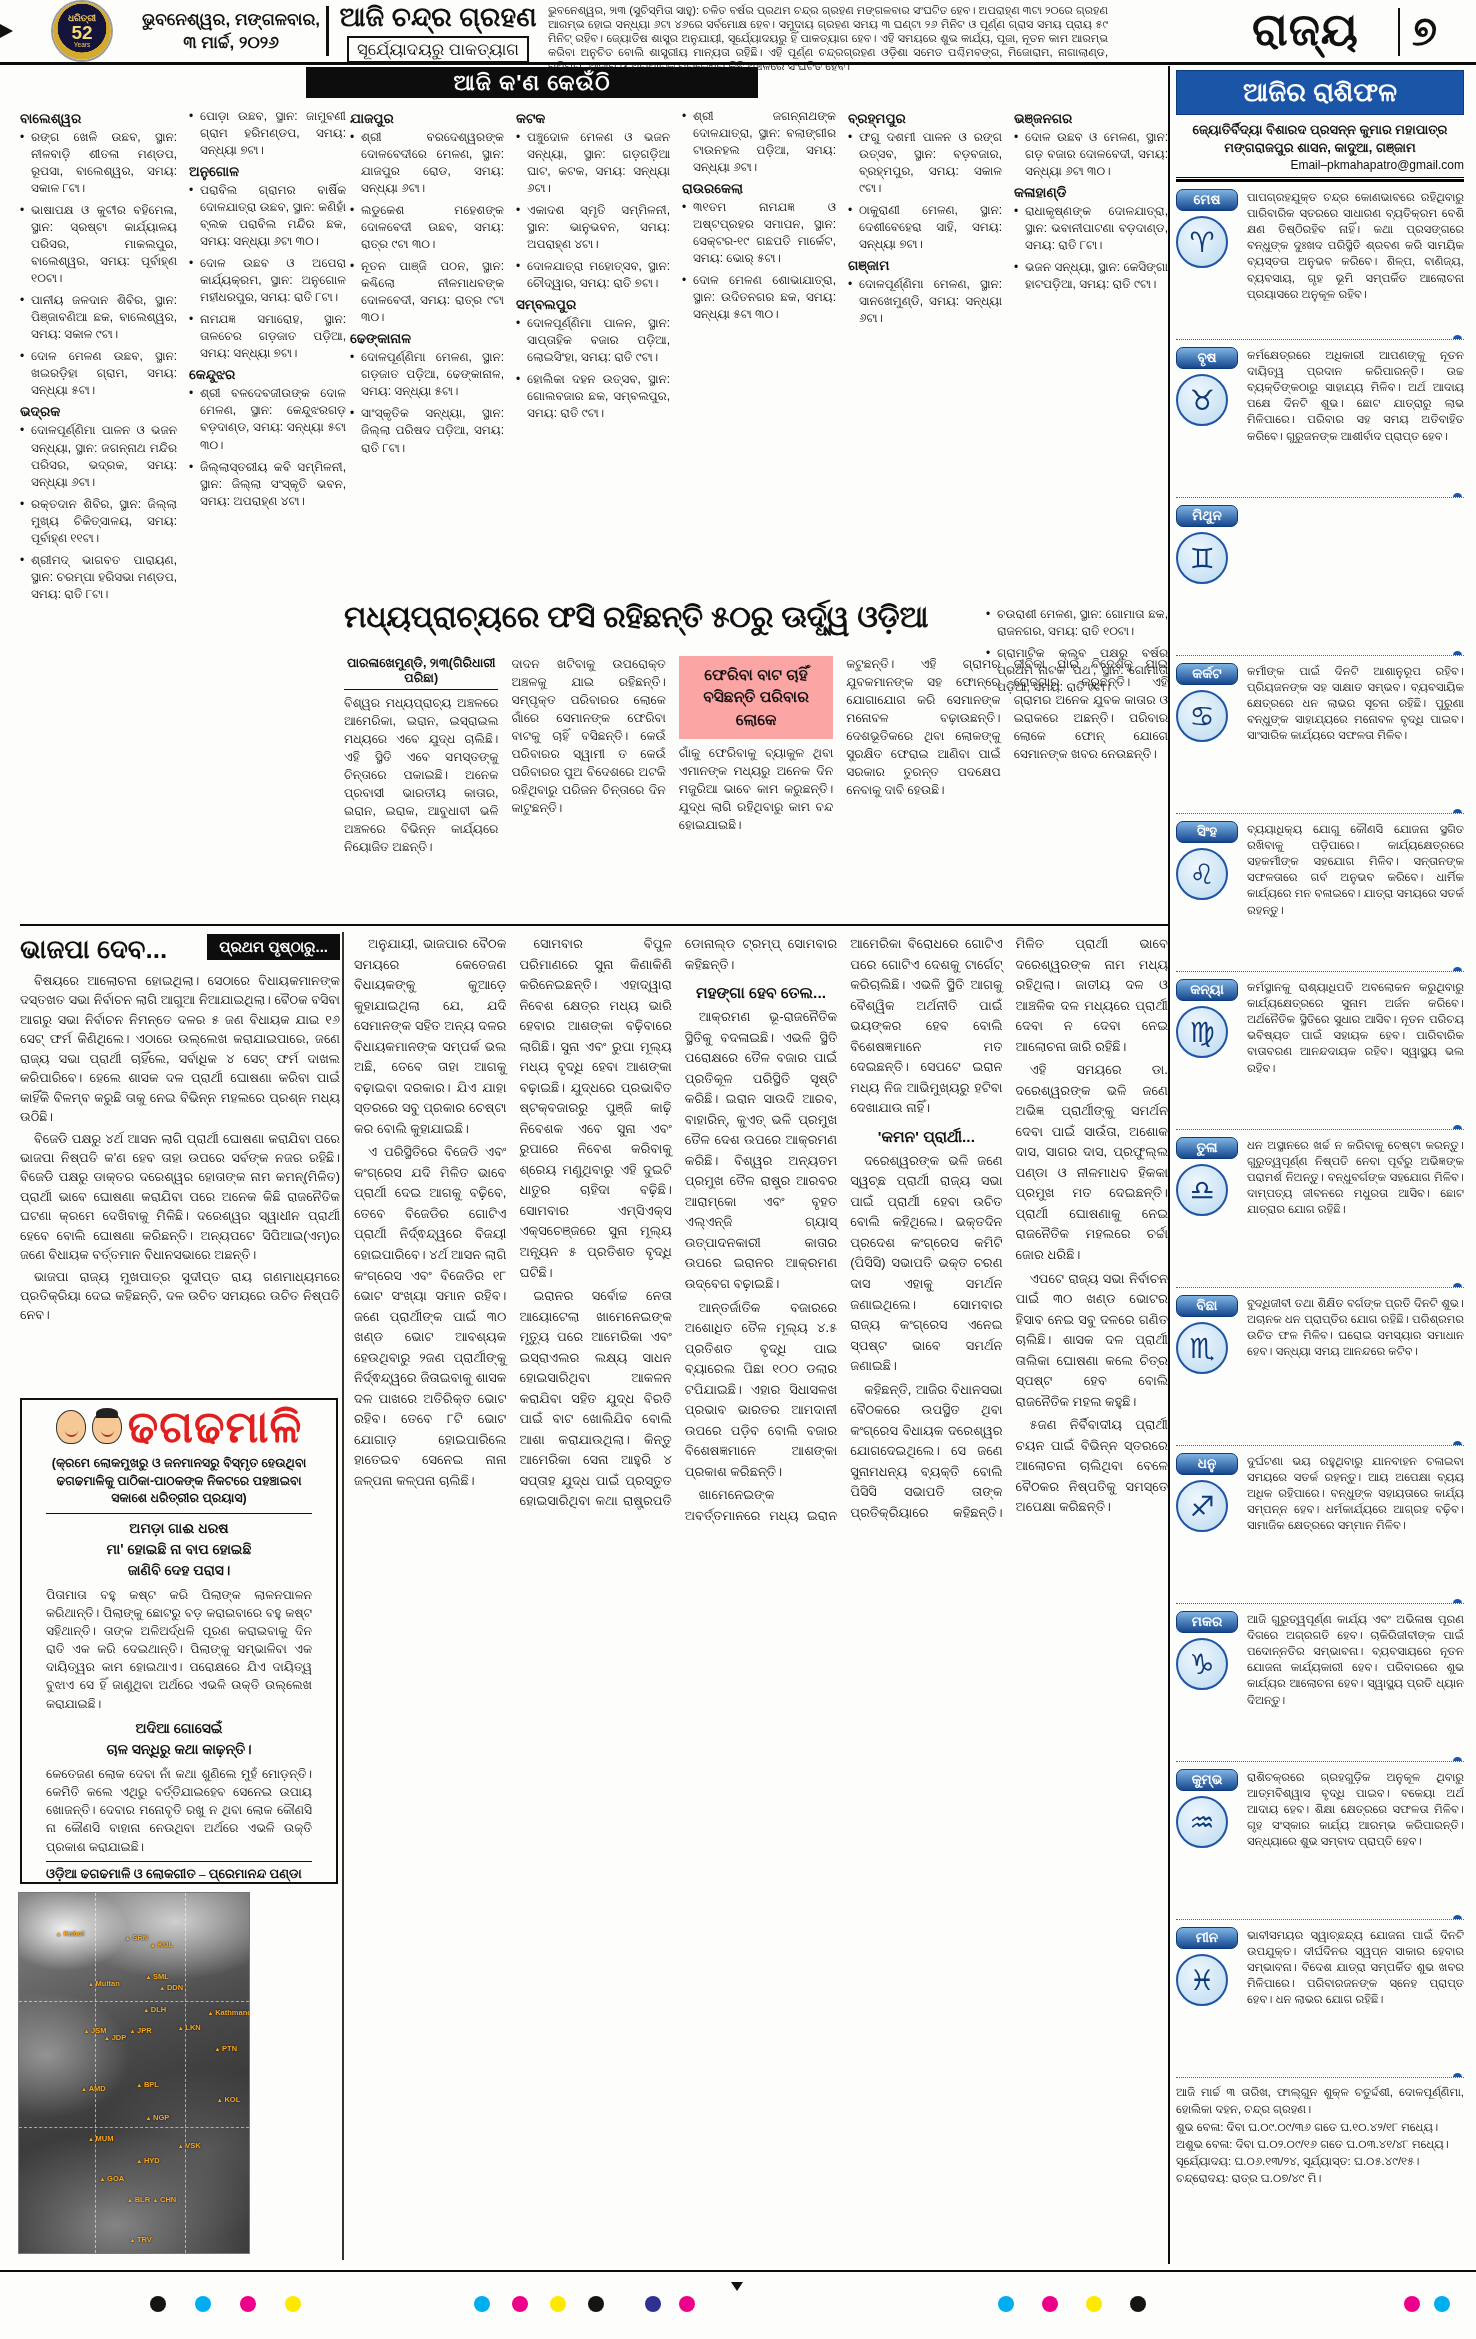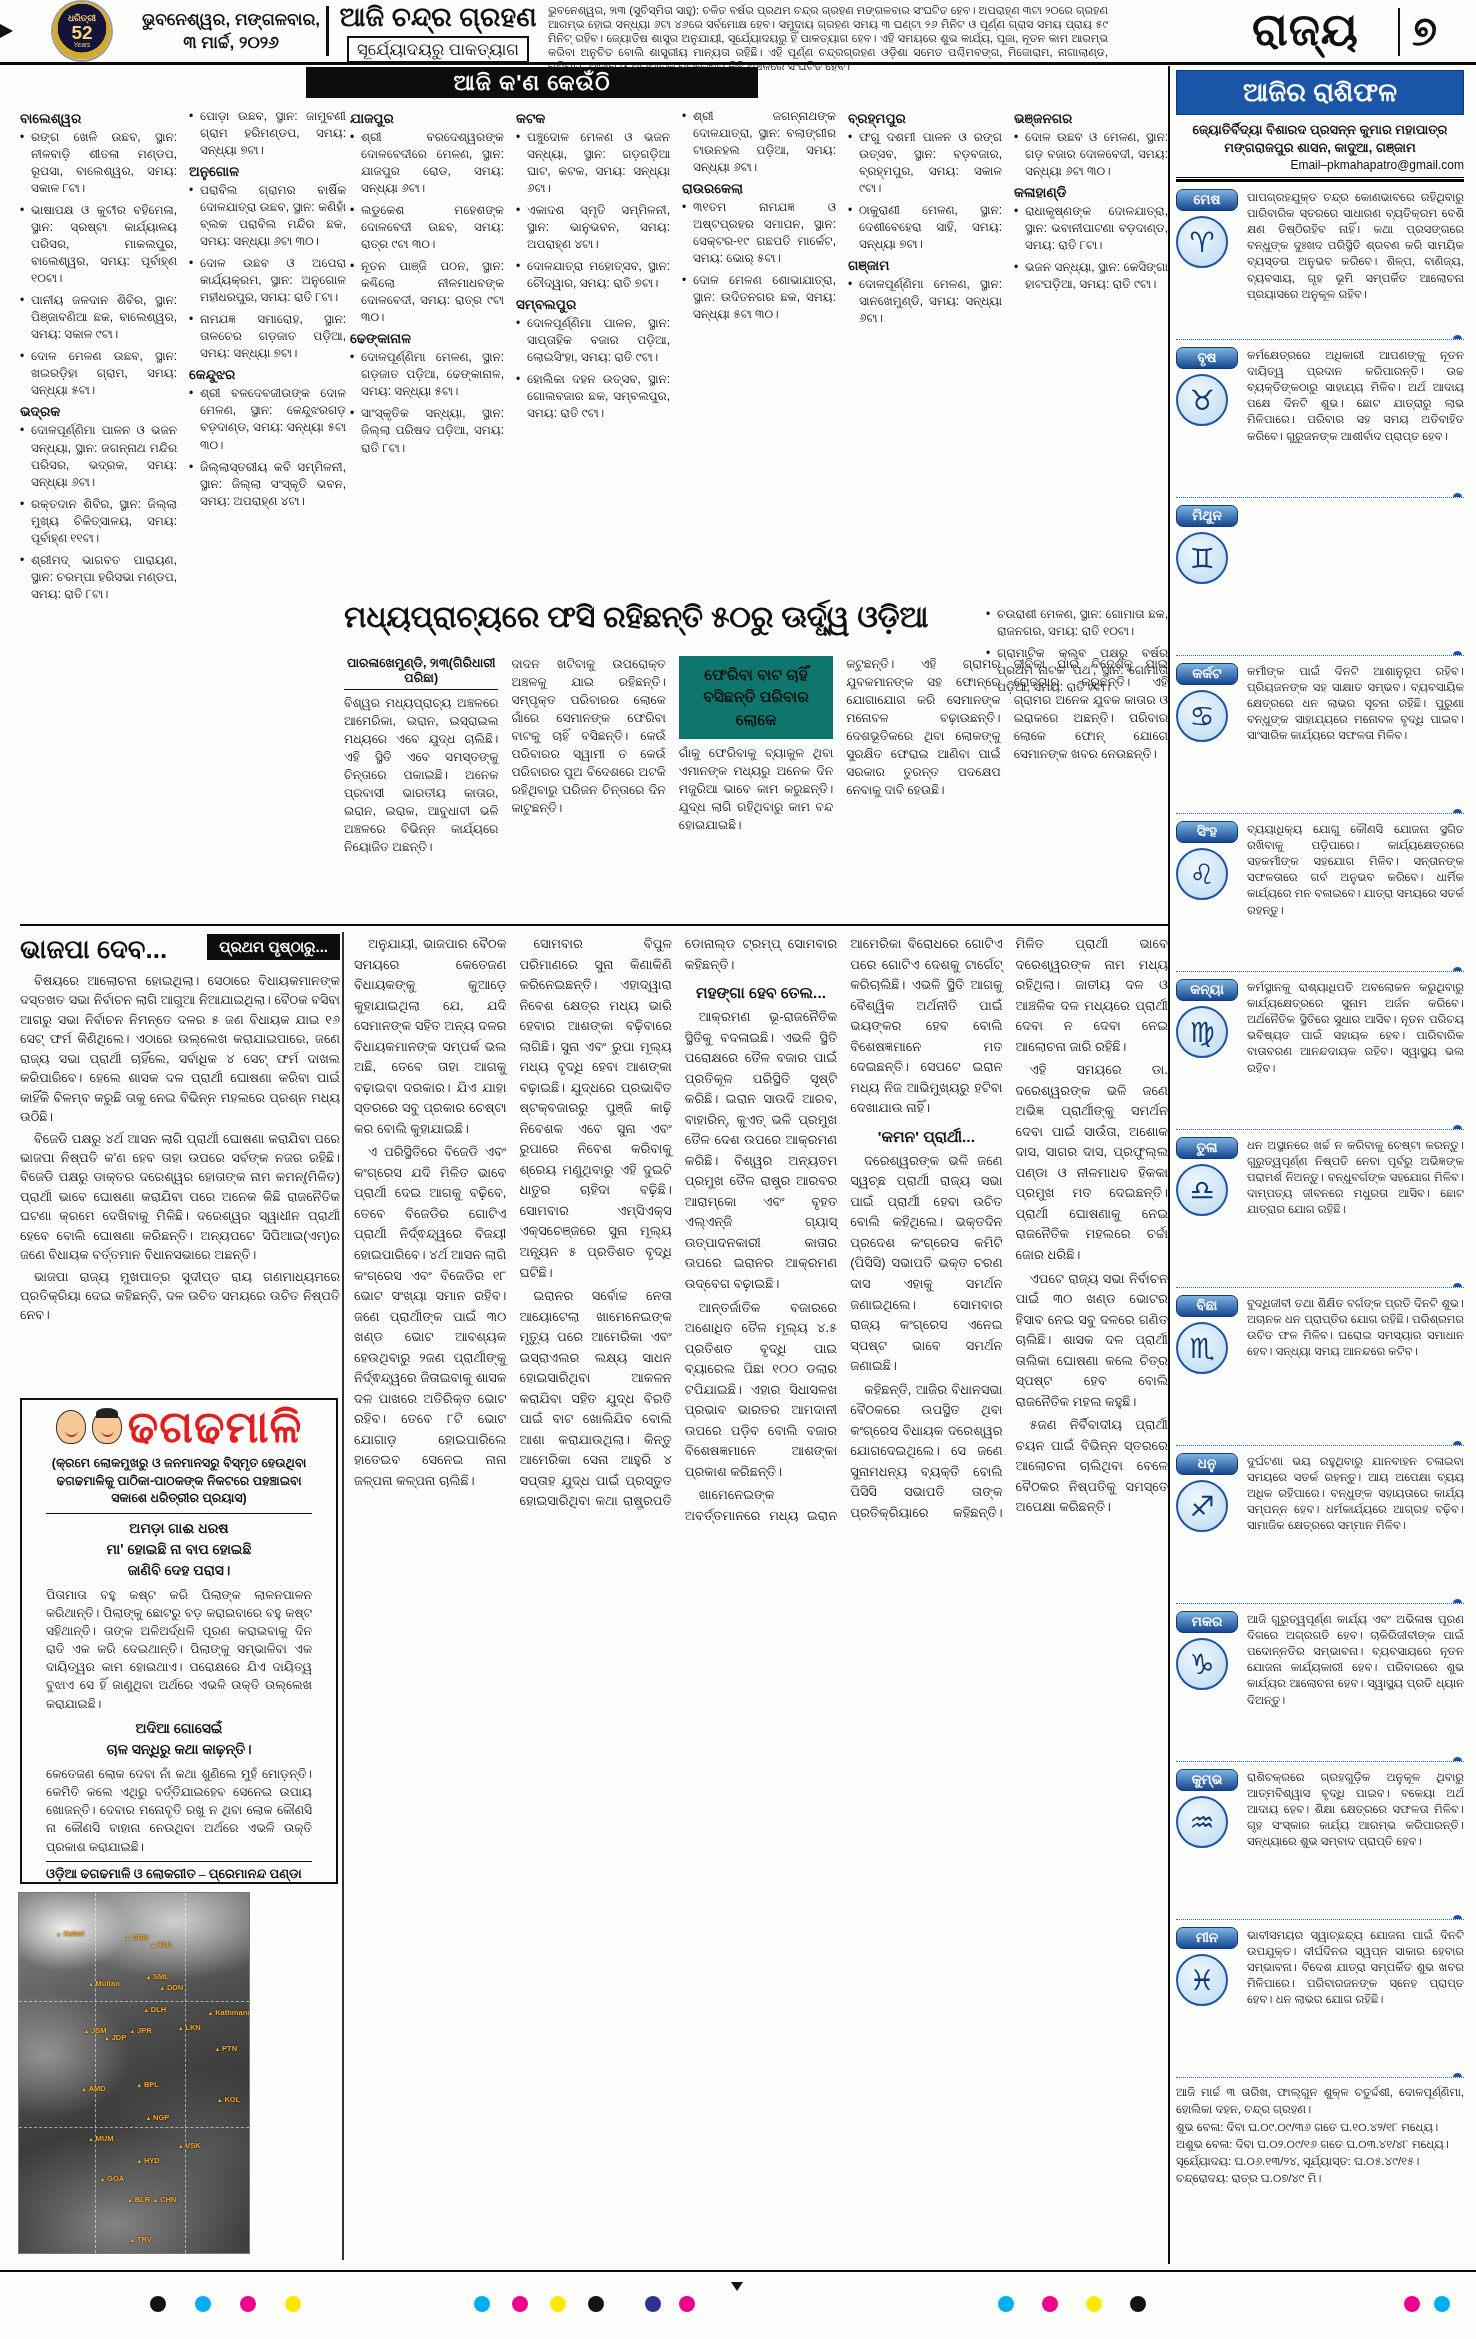--- a/index.html
+++ b/index.html
@@ -41,7 +41,7 @@
   #article-body{left:344px;top:656px;width:824px;height:262px;display:flex;gap:13px;overflow:hidden;}
   .acol{flex:1;min-width:0;}
   .dateline{font-weight:800;font-size:12.5px;text-align:center;border-bottom:1.5px solid #111;padding-bottom:3px;margin-bottom:5px;}
-  .graybox{background:#0f766e;font-size:15.5px;font-weight:800;text-align:center;line-height:1.45;padding:8px 17px;margin-bottom:6px;}
+  .graybox{background:#fca5a5;font-size:15.5px;font-weight:800;text-align:center;line-height:1.45;padding:8px 17px;margin-bottom:6px;}
   .atext{font-size:12.3px;line-height:1.46;text-align:justify;}
   #mid-rule{left:20px;top:924px;width:1148px;height:2px;background:#0c0c0c;}
   

